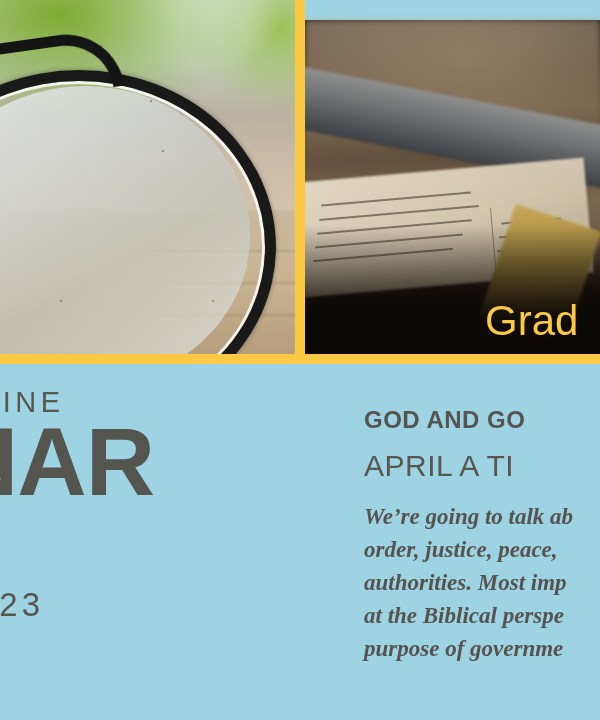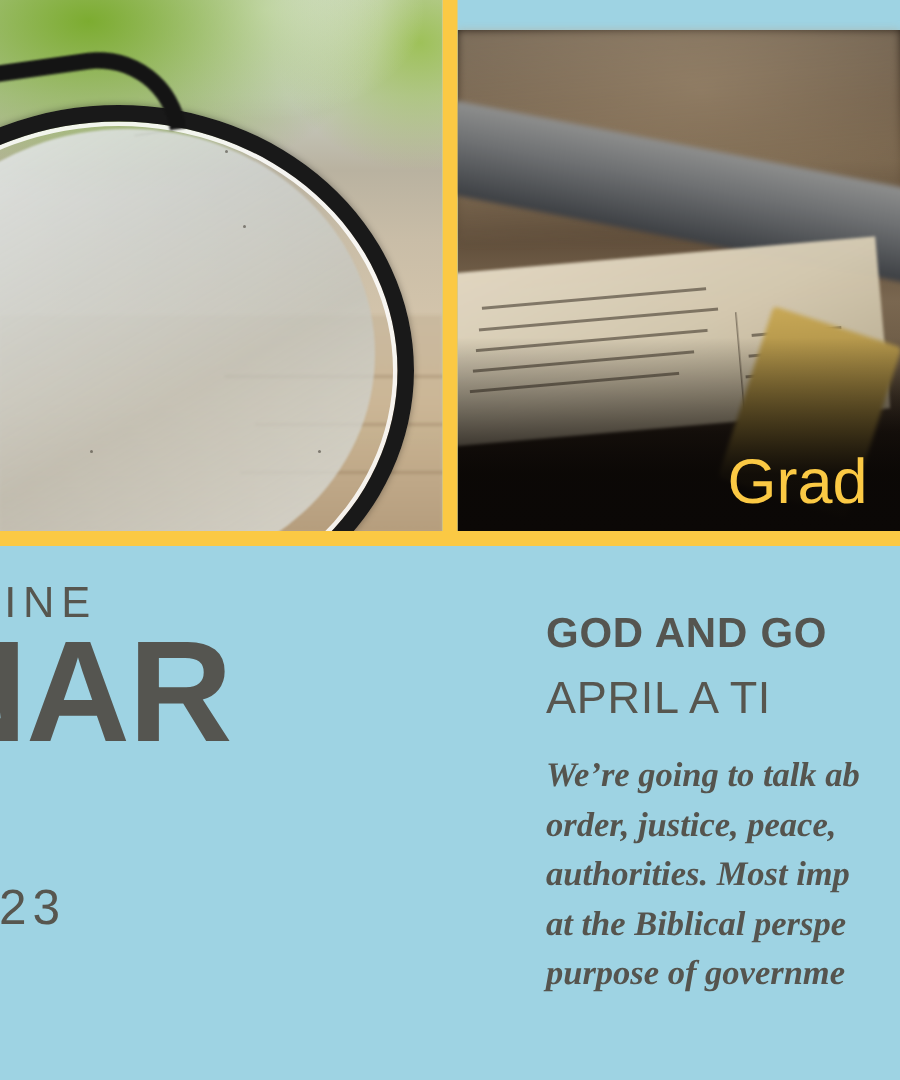--- a/index.html
+++ b/index.html
@@ -89,7 +89,7 @@
     color:#57564f;font-size:33px;font-weight:400;letter-spacing:4px;}
 
   .topic-title{position:absolute;left:59px;top:42px;white-space:nowrap;
-    color:#555550;font-size:28px;font-weight:bold;letter-spacing:.5px;}
+    color:#555550;font-size:24px;font-weight:bold;letter-spacing:.5px;}
   .topic-sub{position:absolute;left:59px;top:85px;white-space:nowrap;
     color:#57564f;font-size:30px;font-weight:400;letter-spacing:.5px;}
   .blurb{position:absolute;left:59px;top:136px;width:700px;

